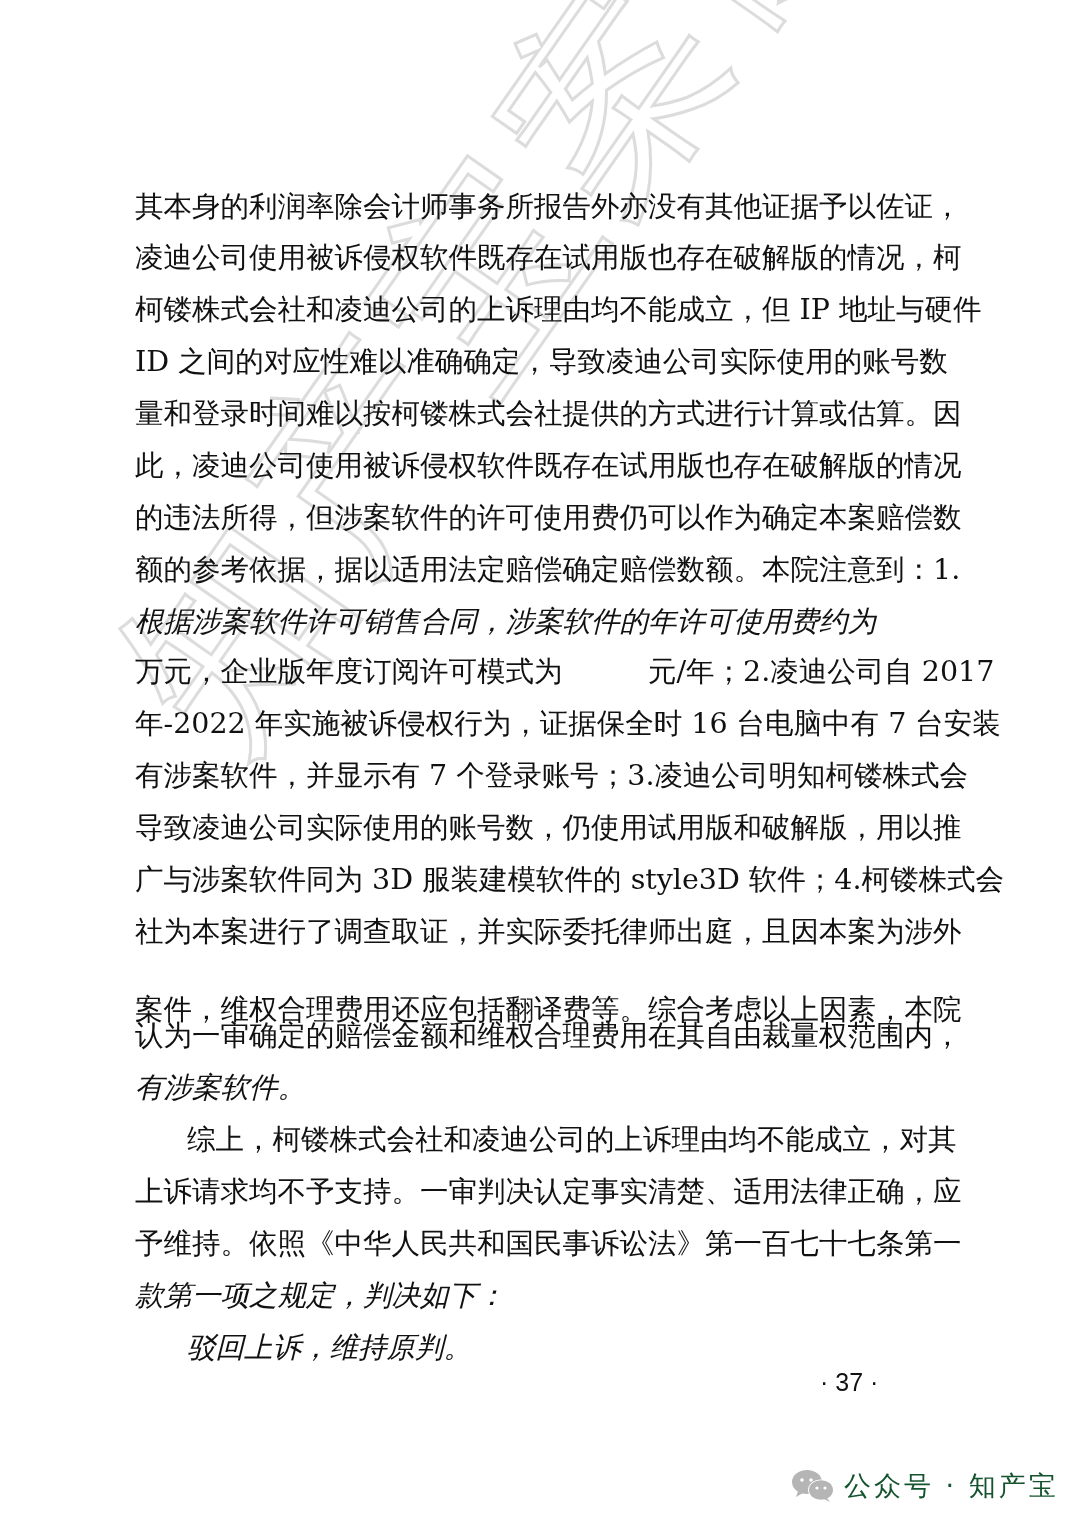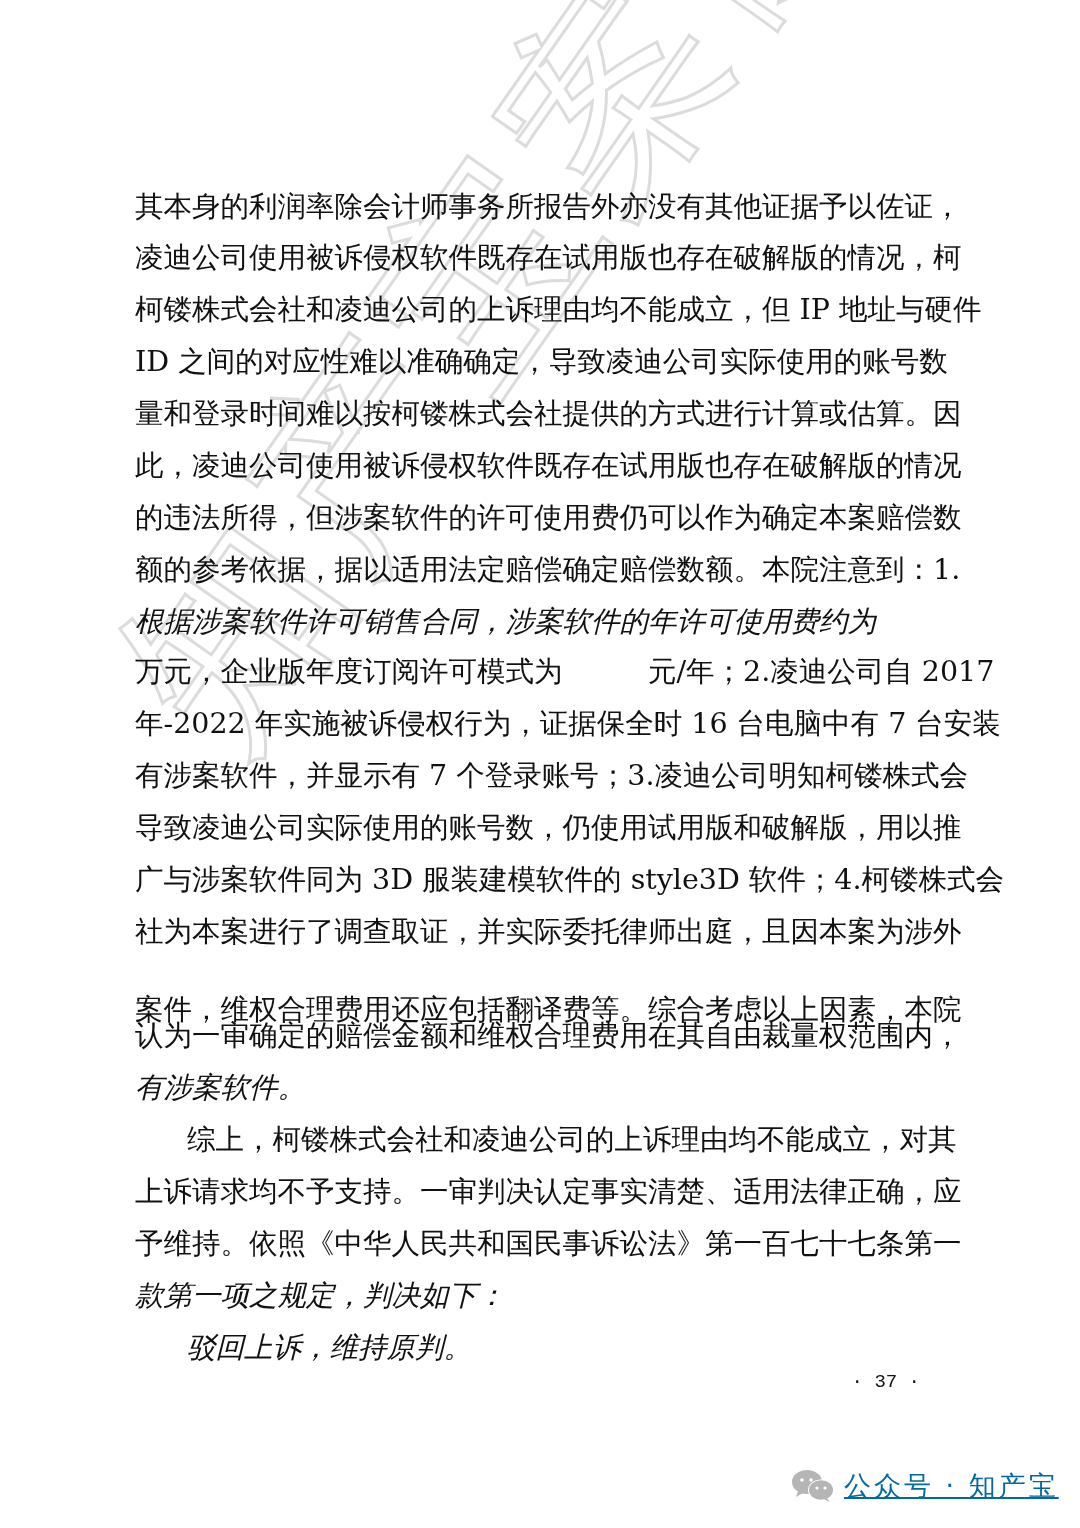--- a/index.html
+++ b/index.html
@@ -63,11 +63,11 @@
       left: 820px;
       top: 1362px;
       width: 100px;
-      font-size: 19px;
+      font-size: 25px;
       line-height: 40px;
-      text-align: right;
+      text-align: left;
       z-index: 1;
-      font-family: Liberation Mono, monospace;
+      font-family: Liberation Sans, sans-serif;
     }
     .footer {
       position: absolute;

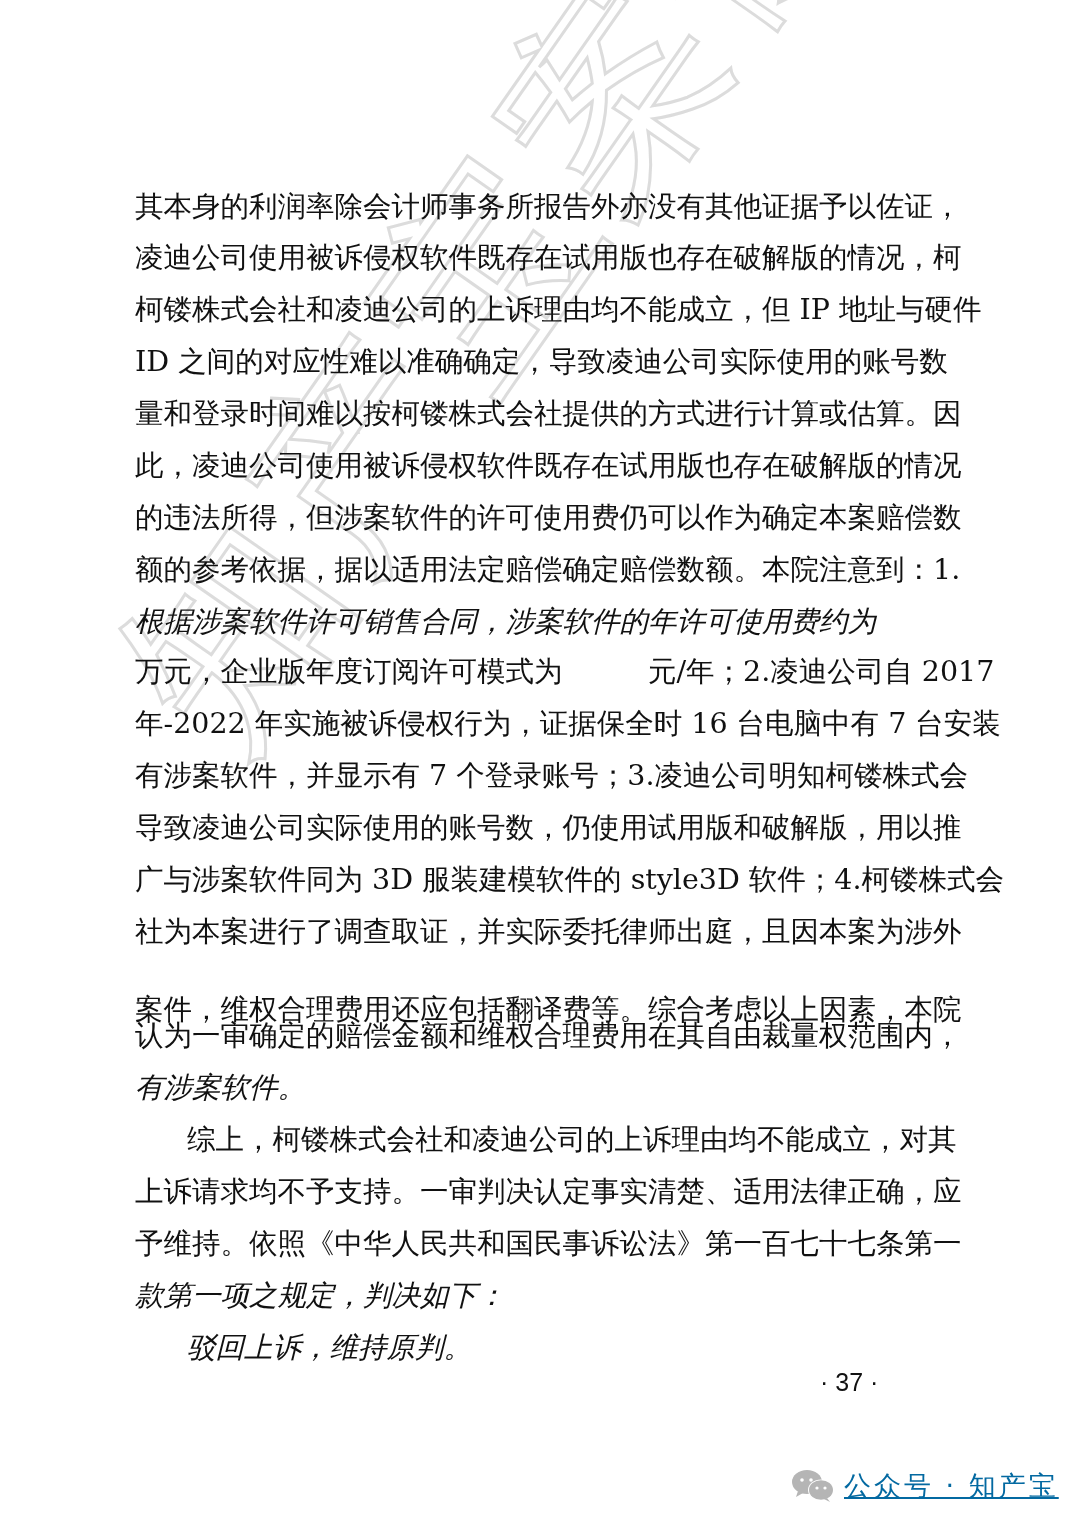--- a/index.html
+++ b/index.html
@@ -87,9 +87,8 @@
     .footer-text {
       font-family: "DejaVu Sans", sans-serif;
       font-size: 27px;
-      color: #0369a1;
+      color: #14532d;
       letter-spacing: 3px;
-      text-decoration: underline;
     }
   </style>
 </head>

